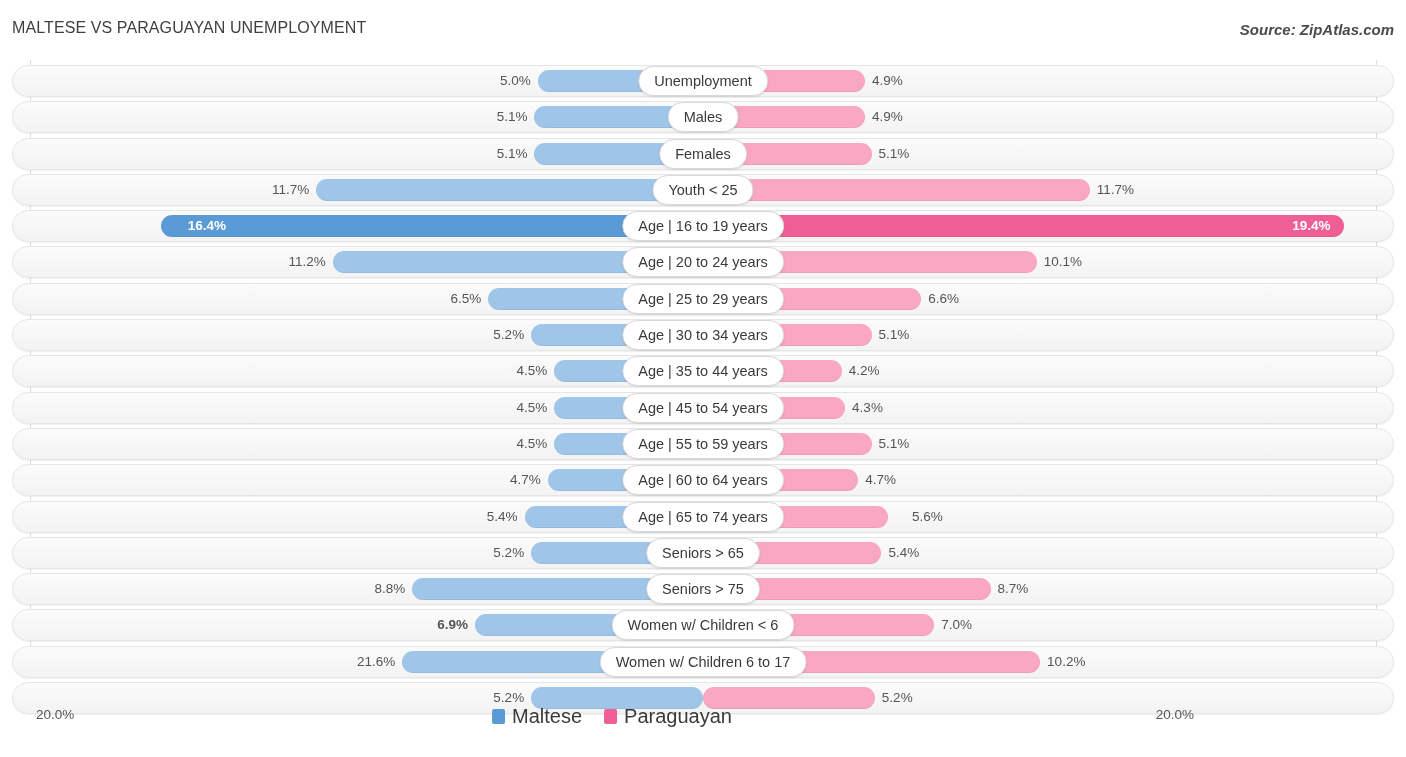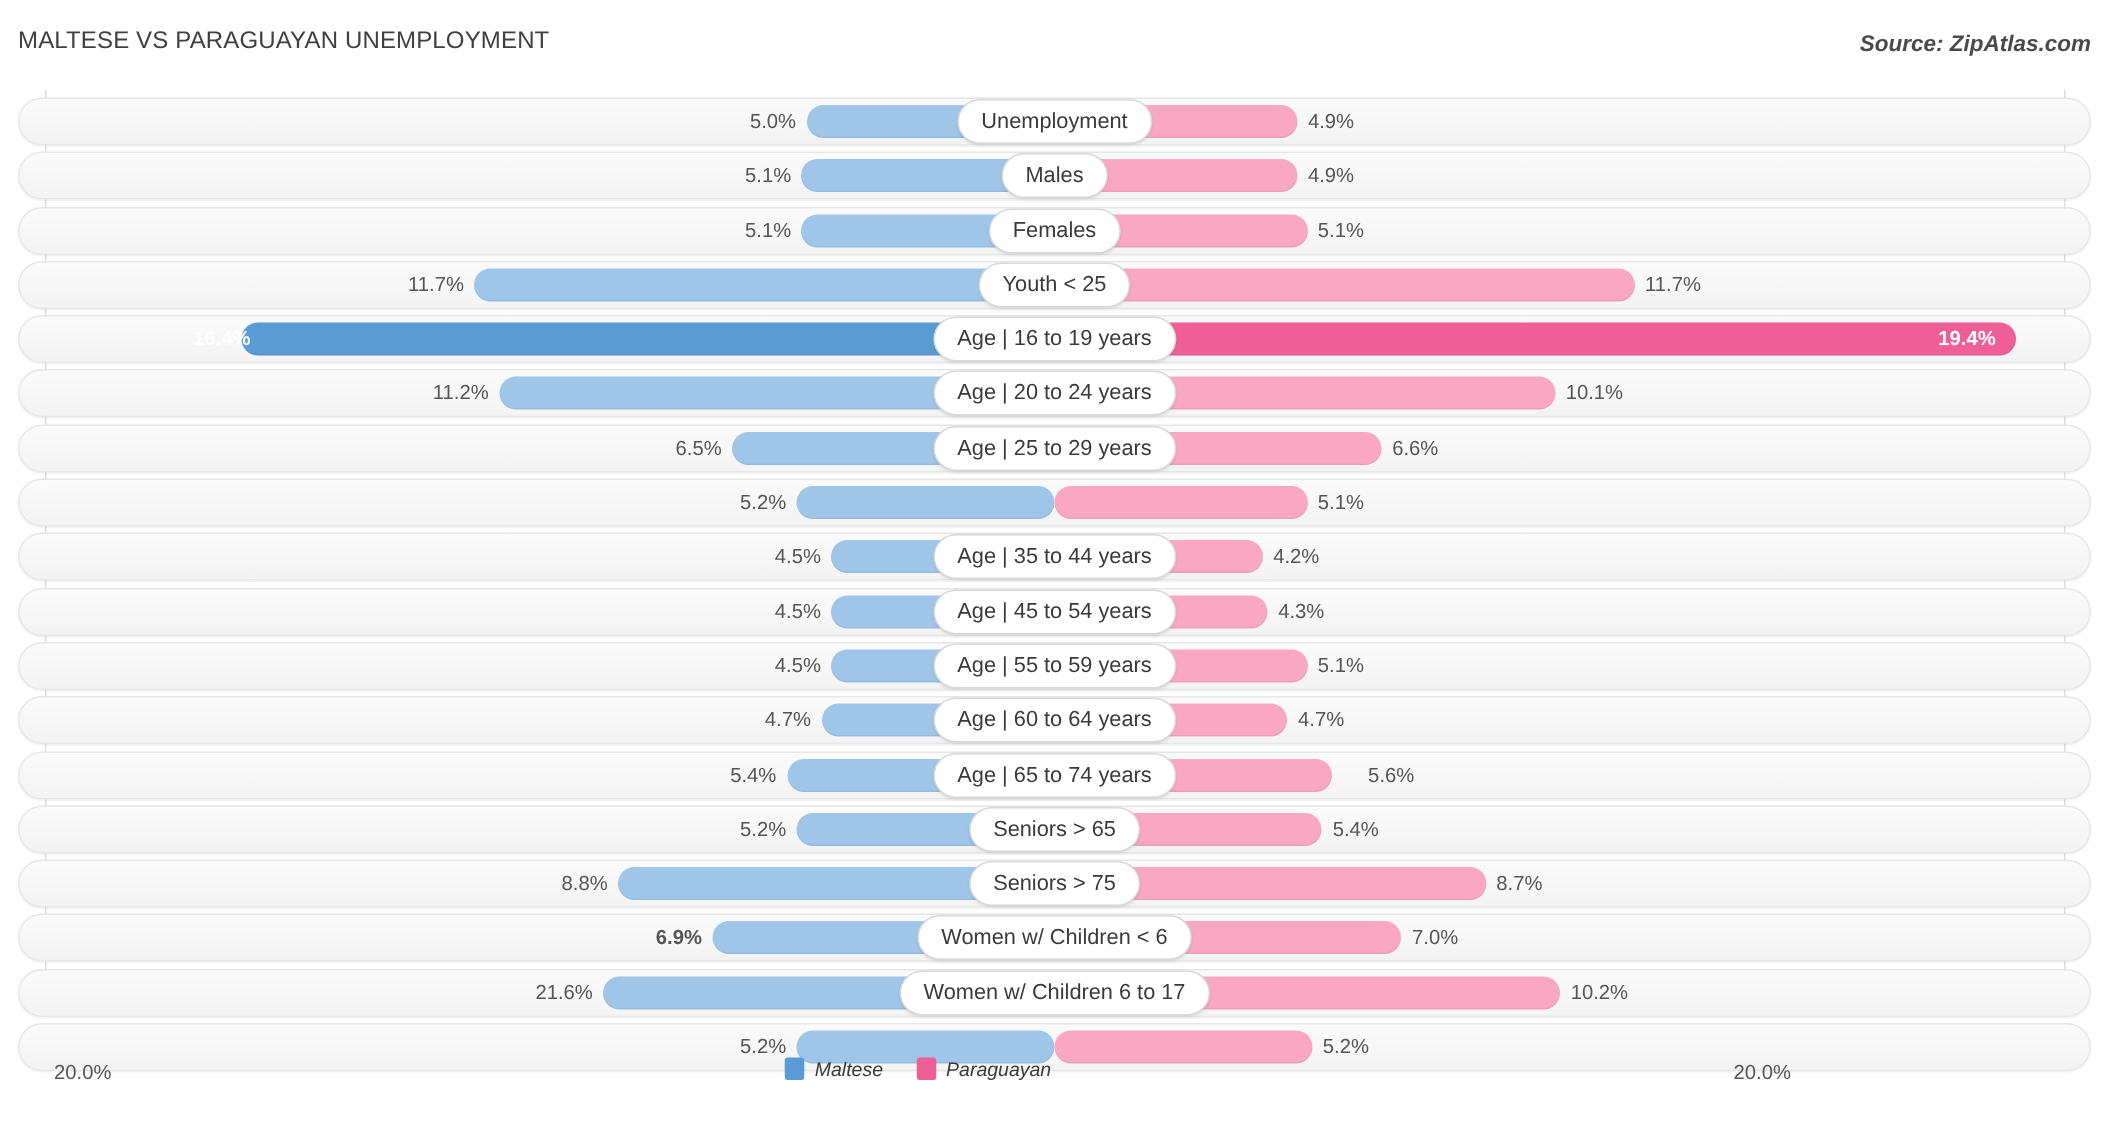--- a/index.html
+++ b/index.html
@@ -236,7 +236,7 @@
         <div class="track"></div>
         <div class="bar left" style="width: 542.02px;"></div>
         <div class="bar right" style="width: 641.17px;"></div>
-        <div class="val left inside" style="right: 1227px;">16.4%</div>
+        <div class="val left inside" style="right: 1168px;">16.4%</div>
         <div class="val right inside" style="left: 1280.17px;">19.4%</div>
         <div class="pill">Age | 16 to 19 years</div>
       </div>

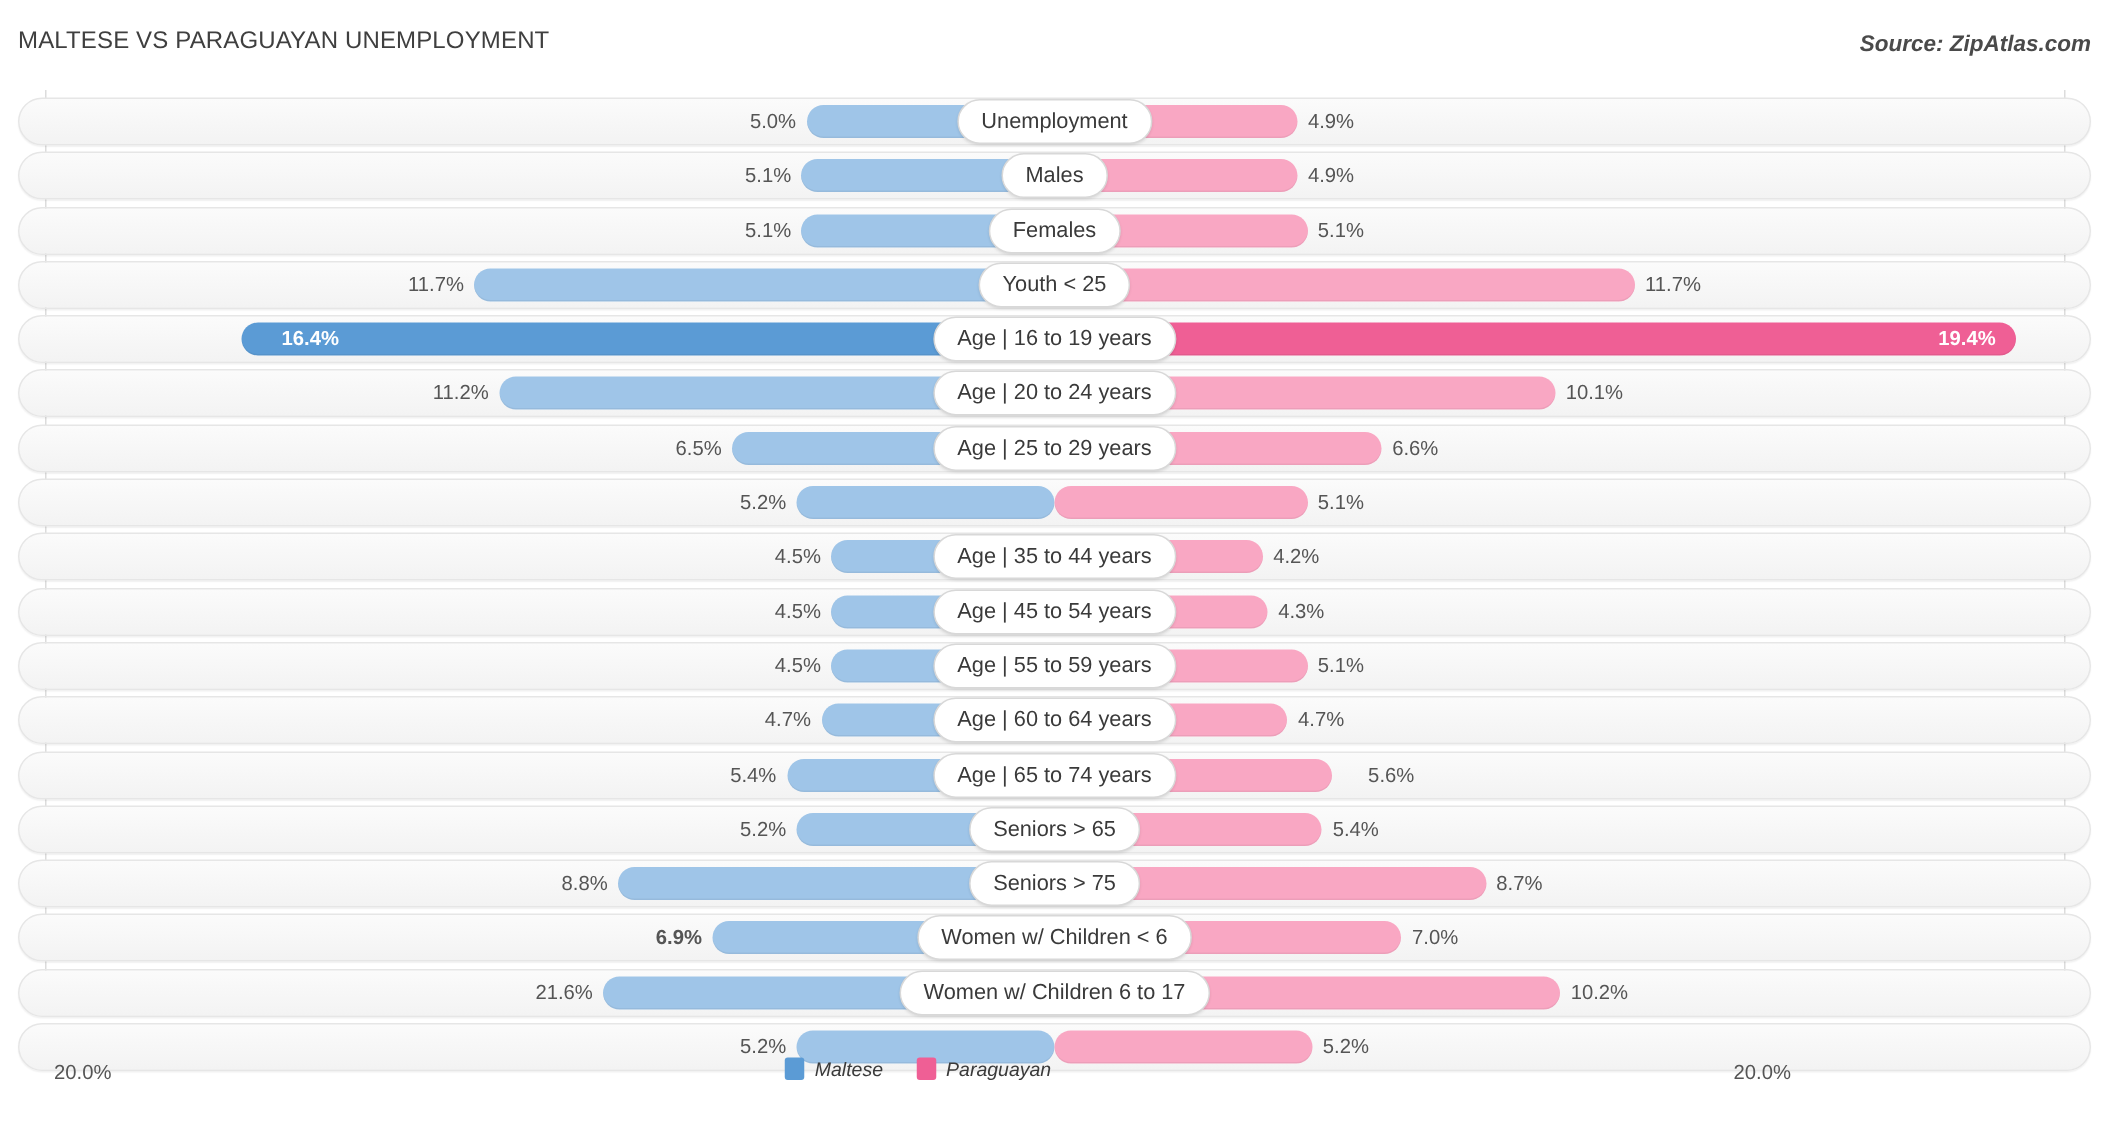--- a/index.html
+++ b/index.html
@@ -262,6 +262,7 @@
         <div class="bar right" style="width: 168.555px;"></div>
         <div class="val left" style="right: 869.86px;">5.2%</div>
         <div class="val right" style="left: 866.555px;">5.1%</div>
+        <div class="pill">Age | 30 to 34 years</div>
       </div>
       <div class="row">
         <div class="track"></div>

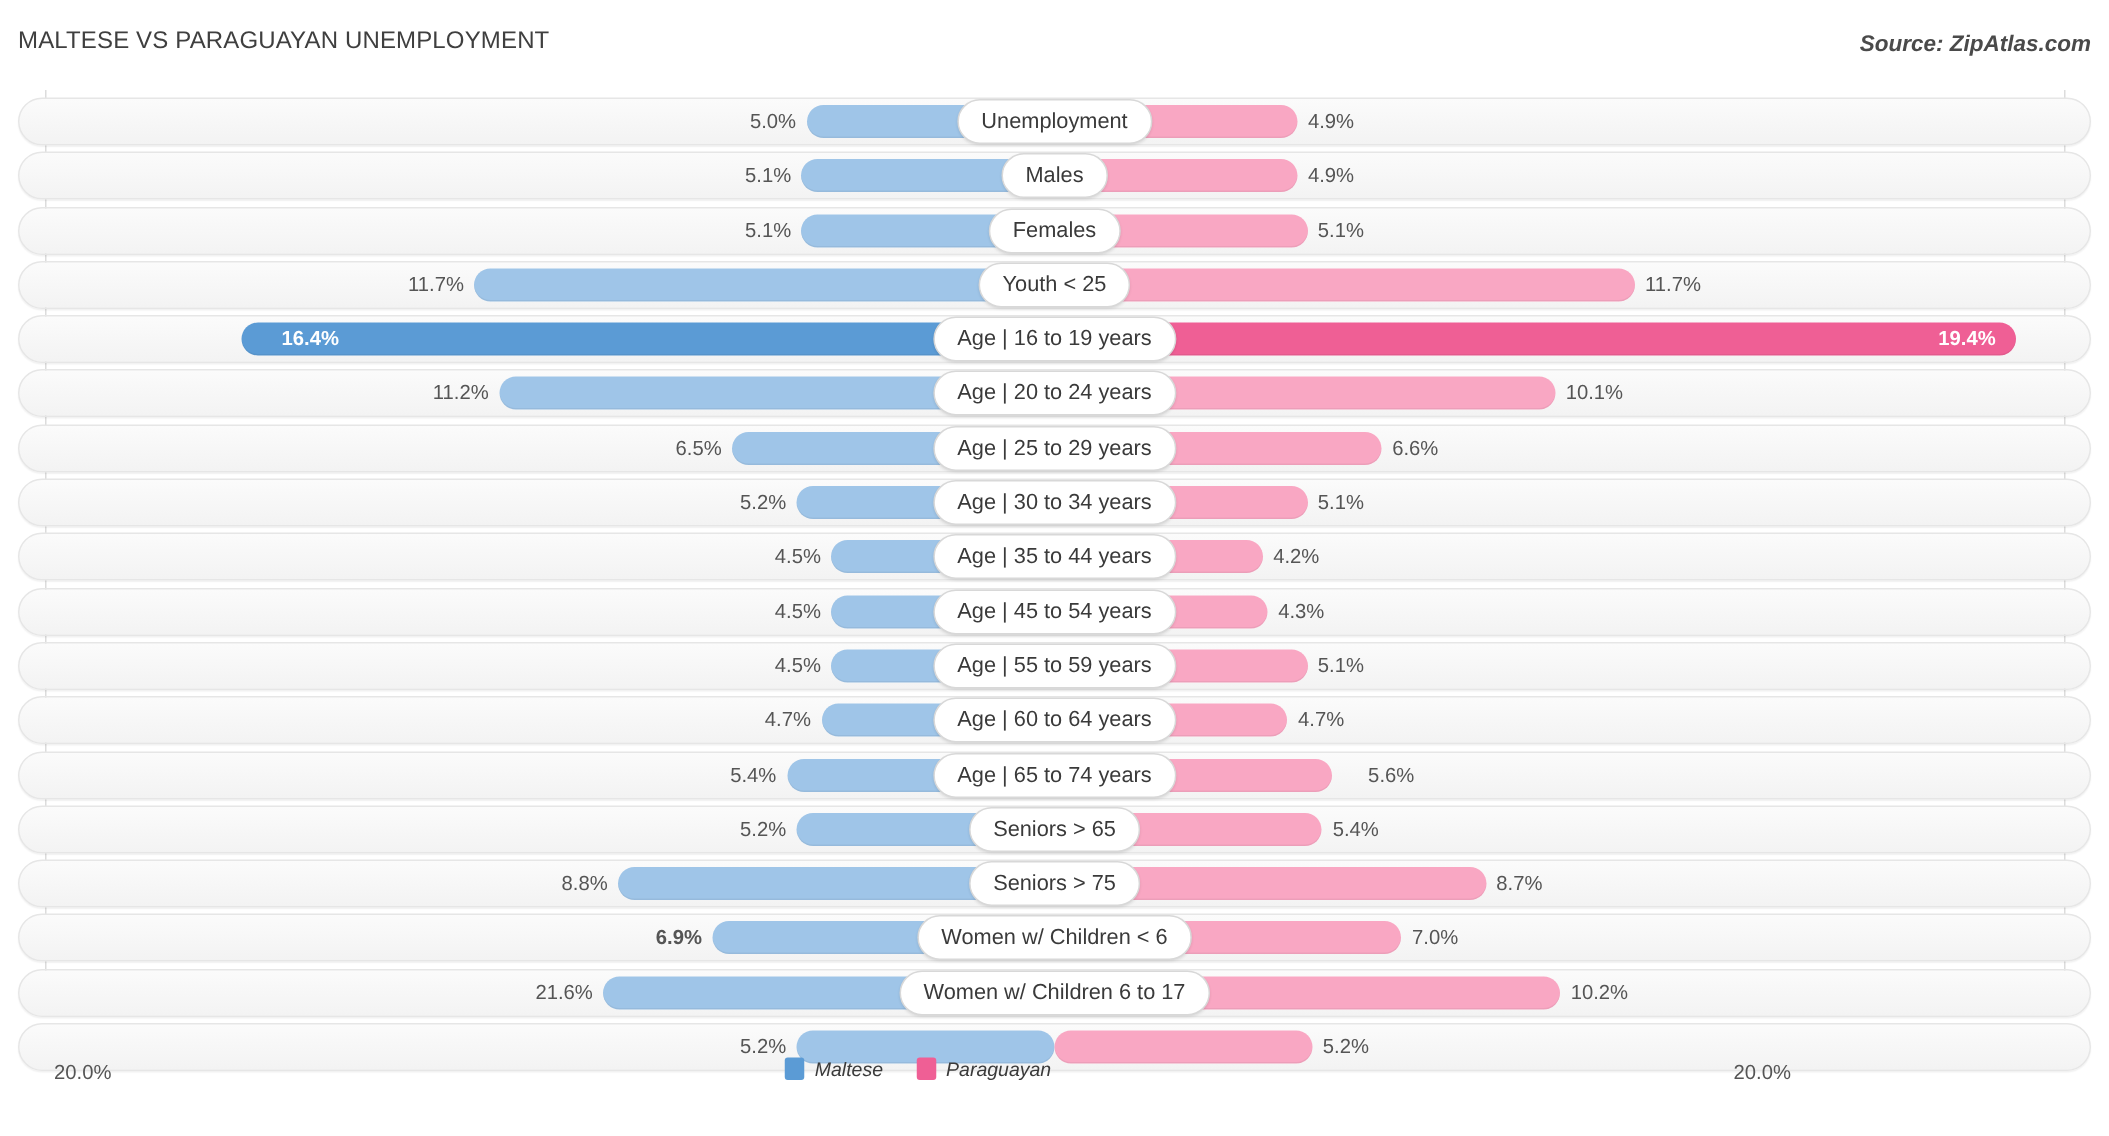--- a/index.html
+++ b/index.html
@@ -183,9 +183,8 @@
     display: inline-block;
   }
   .legend-label {
-    font-size: 13px;
+    font-size: 20px;
     color: #3a3a3a;
-    font-style: italic;
   }
 </style>
 </head>

